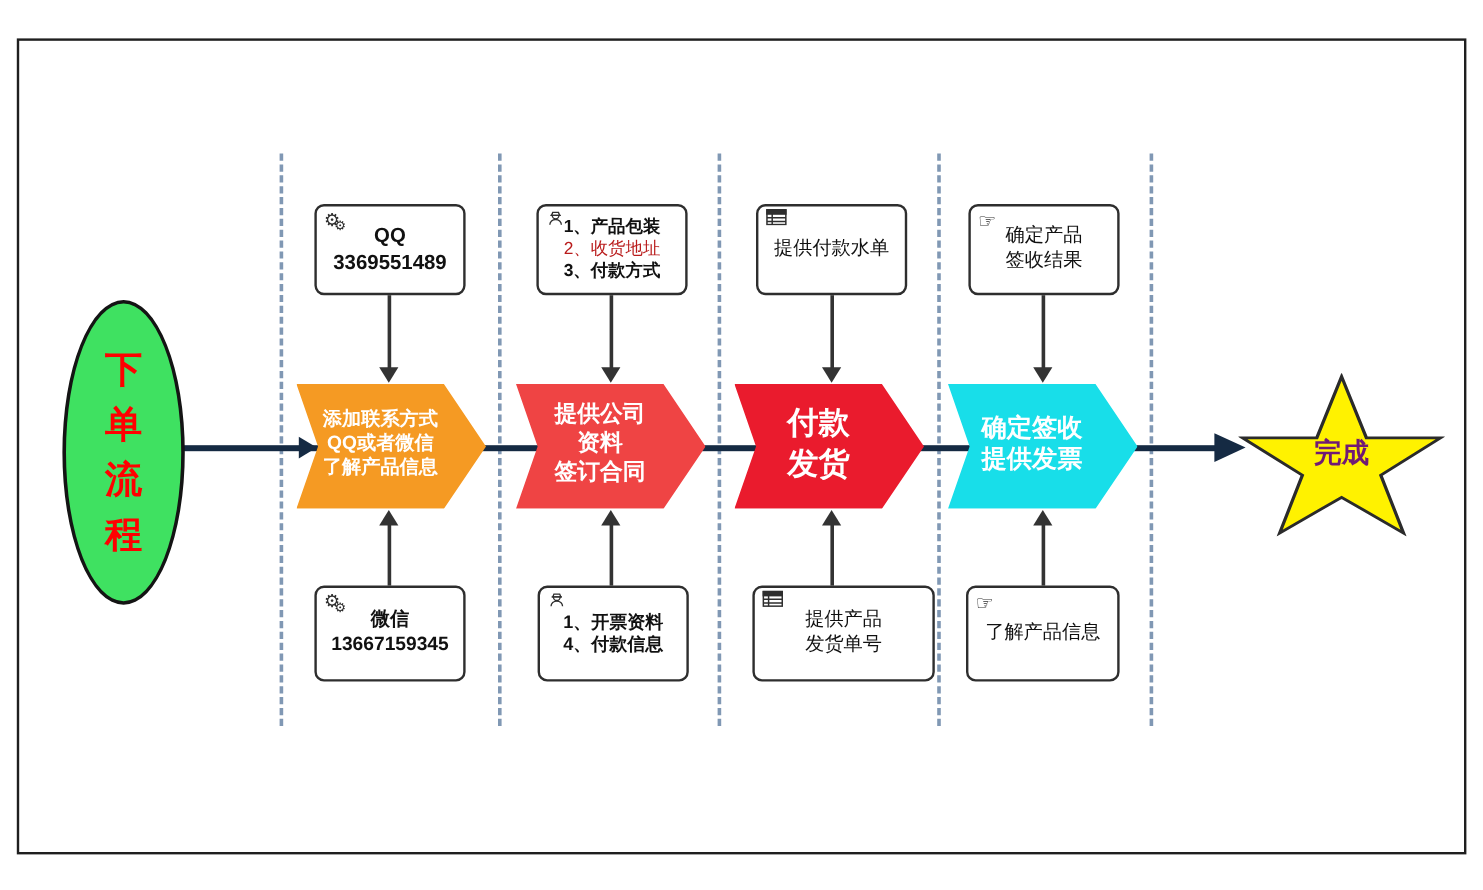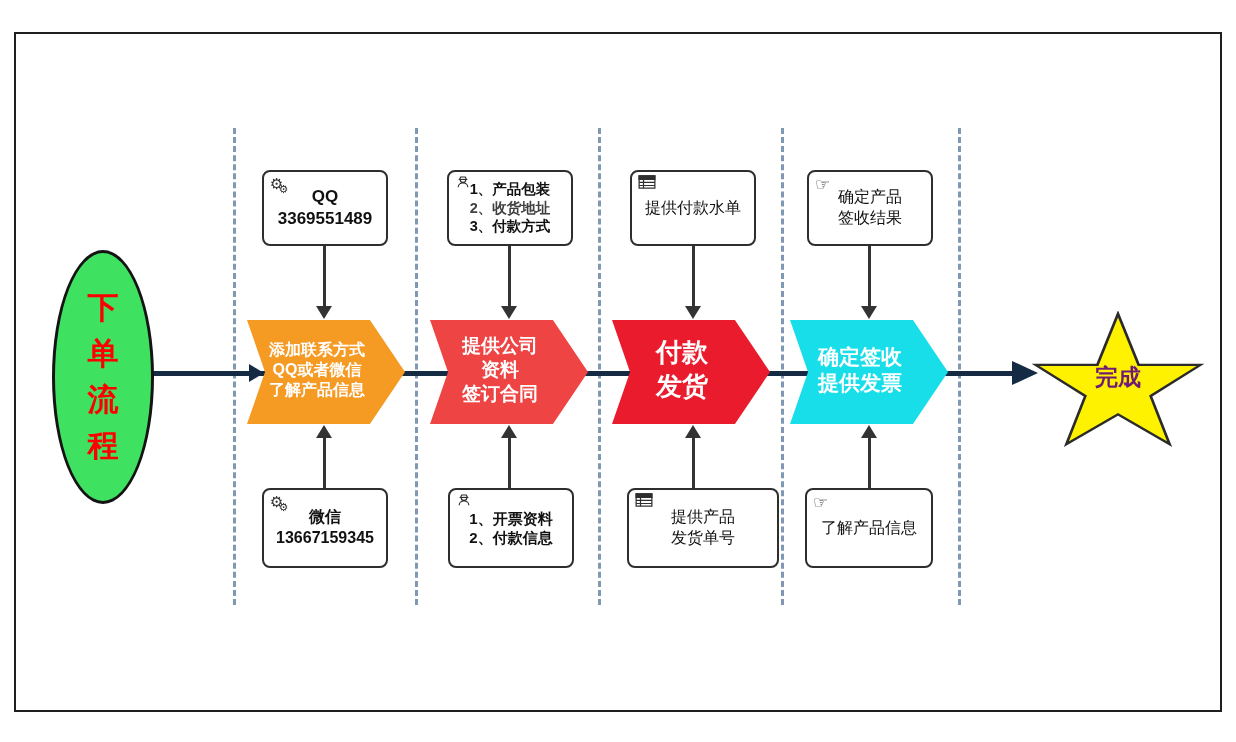--- a/index.html
+++ b/index.html
@@ -40,7 +40,7 @@
   .gears{font-size:15px;letter-spacing:-5px;}
   .gears .g2{font-size:11px;position:relative;top:4px;}
   .bold{font-weight:bold;}
-  .lite{font-weight:bold;color:#404040;}
+  .lite{font-weight:normal;color:#b91c1c;}
   #note-t1{left:262px;top:170px;width:126px;height:76px;font-weight:bold;font-size:17px;}
   #note-t2{left:447px;top:170px;width:126px;height:76px;font-size:14.5px;}
   #note-t3{left:630px;top:170px;width:126px;height:76px;}

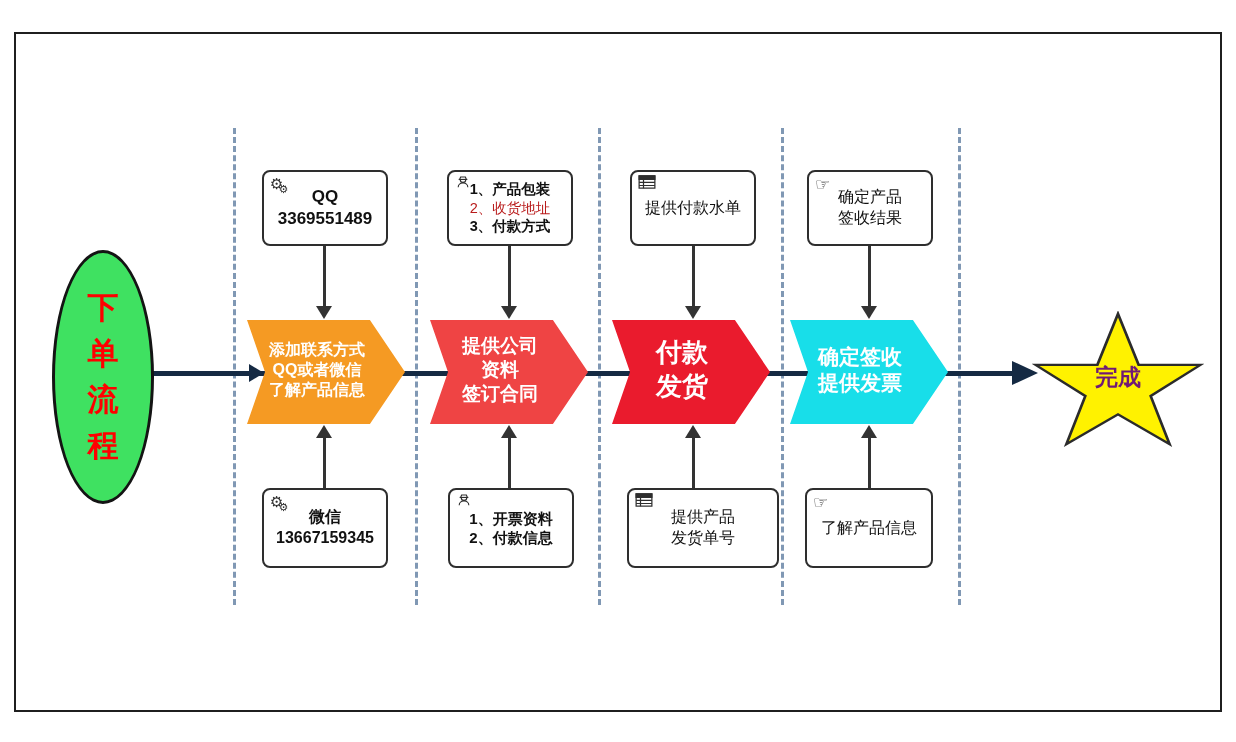--- a/index.html
+++ b/index.html
@@ -155,7 +155,7 @@
       </svg>
     </span>
     <div>1、开票资料</div>
-    <div>2、付款信息</div>
+    <div>4、付款信息</div>
   </div>
   <div class="note" id="note-b3">
     <span class="icon">

